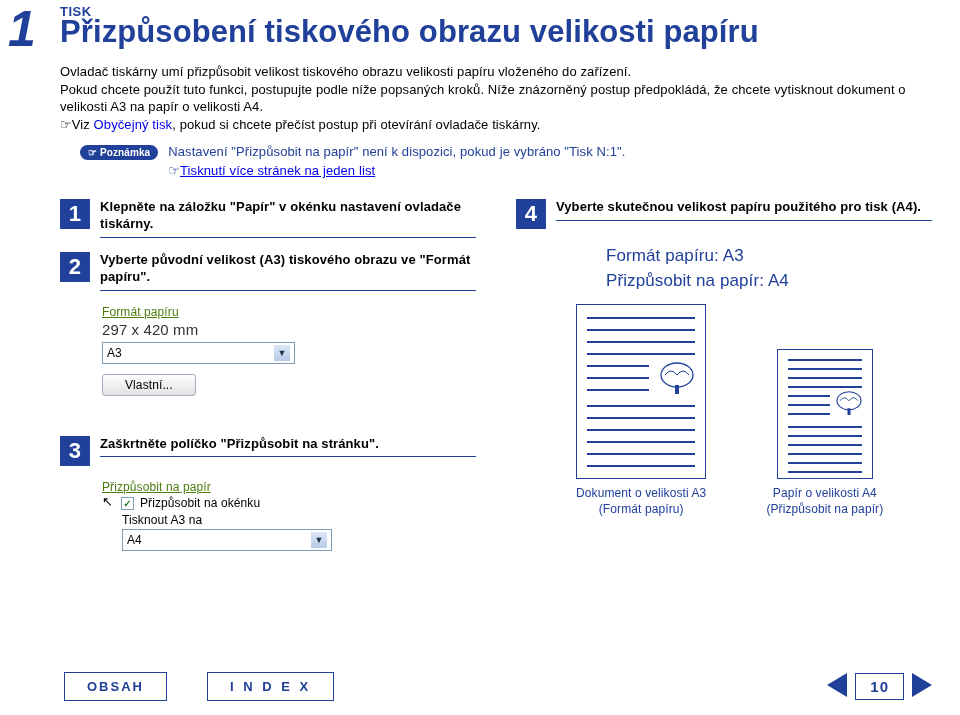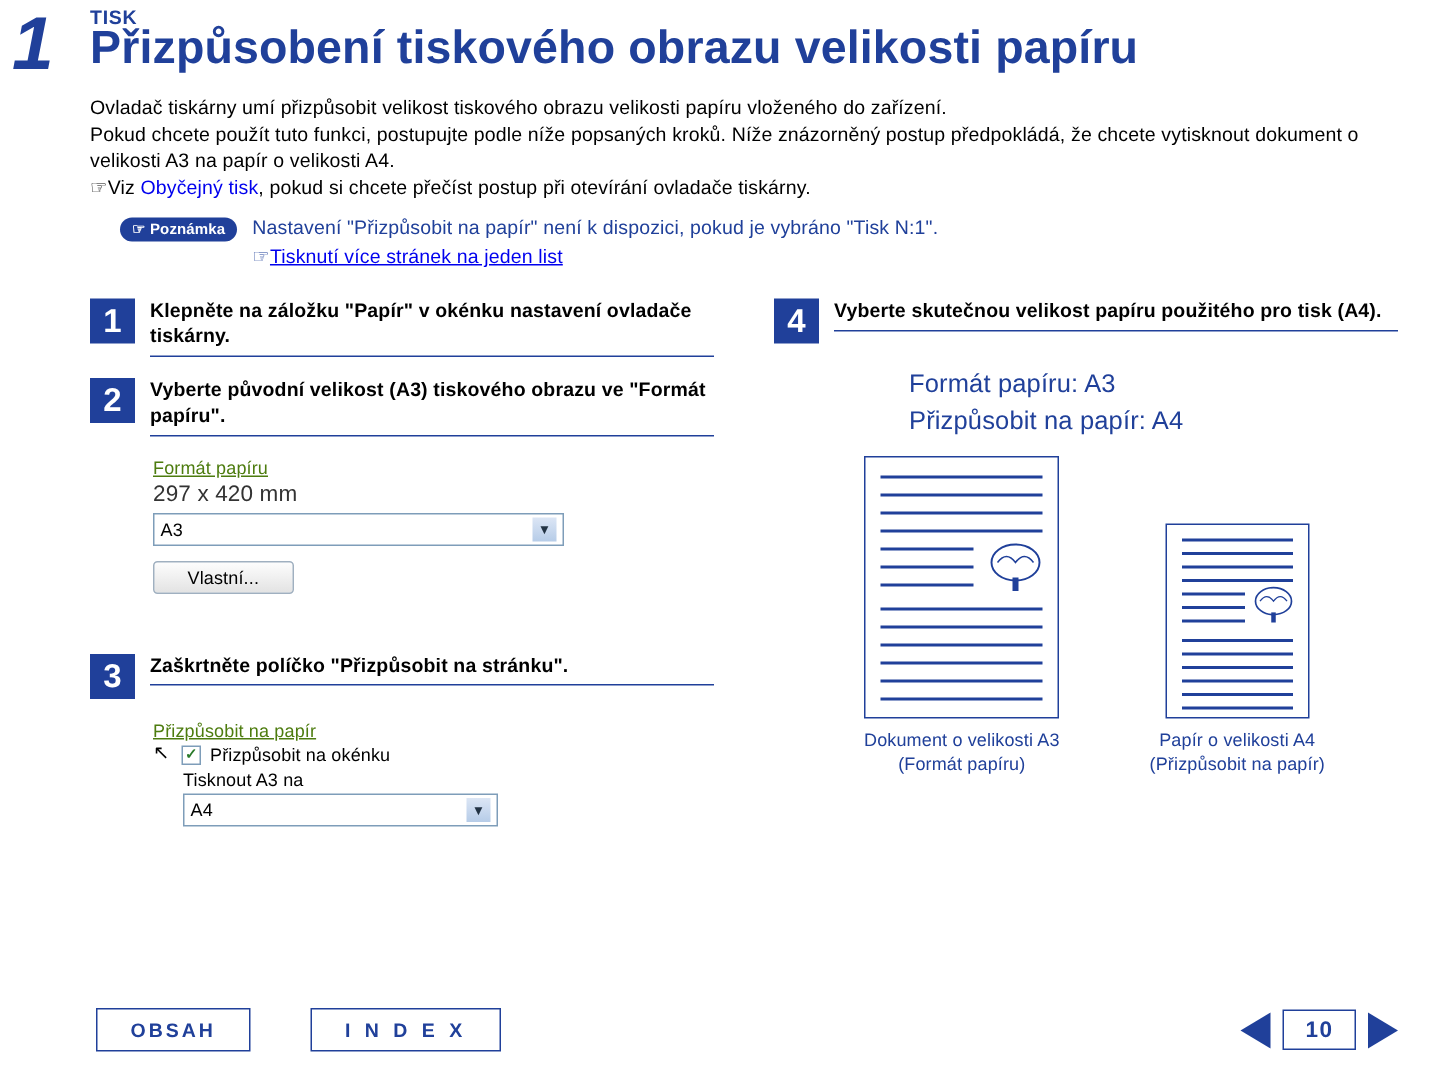--- a/index.html
+++ b/index.html
@@ -90,7 +90,7 @@
     padding: 2px 4px;
     font-size: 12px;
     display: flex; justify-content: space-between; align-items: center;
-    width: 274px;
+    width: 193px;
     margin-bottom: 10px;
   }
   .ui-select .arrow {

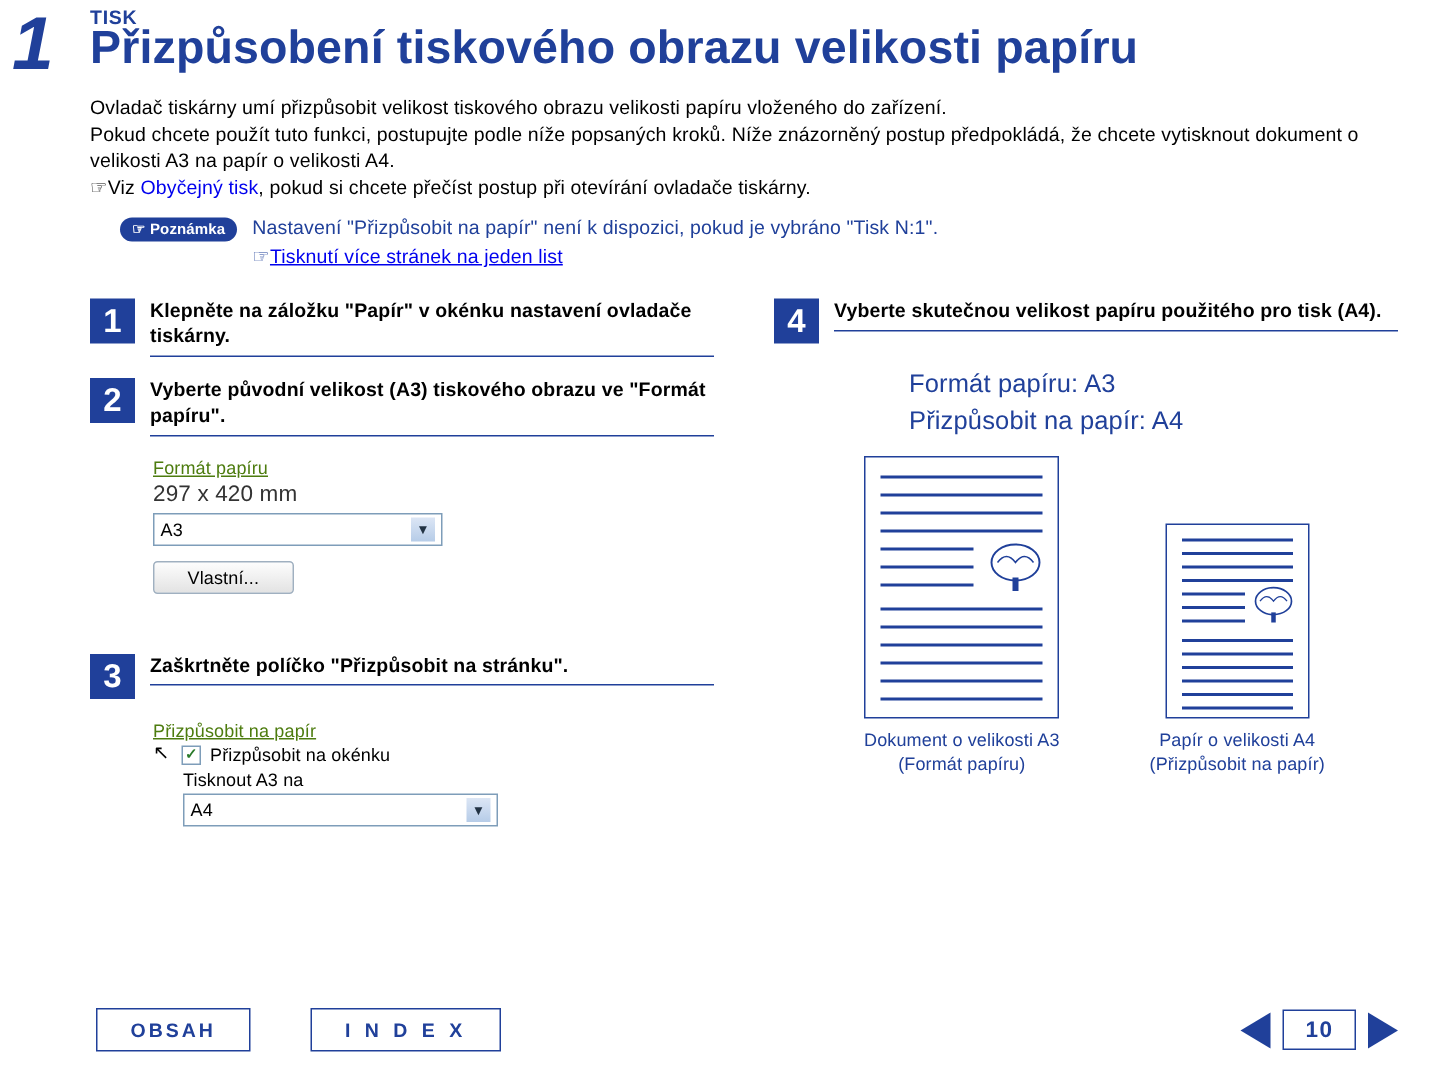--- a/index.html
+++ b/index.html
@@ -166,7 +166,7 @@
   .nav-btn.obsah { letter-spacing: 2px; }
   .spacer { flex: 1; }
   .page-nav {
-    display: flex; align-items: center; gap: 8px;
+    display: flex; align-items: flex-start; gap: 8px;
   }
   .page-box {
     border: 1.5px solid #20409a; color: #20409a; font-weight: 700;

